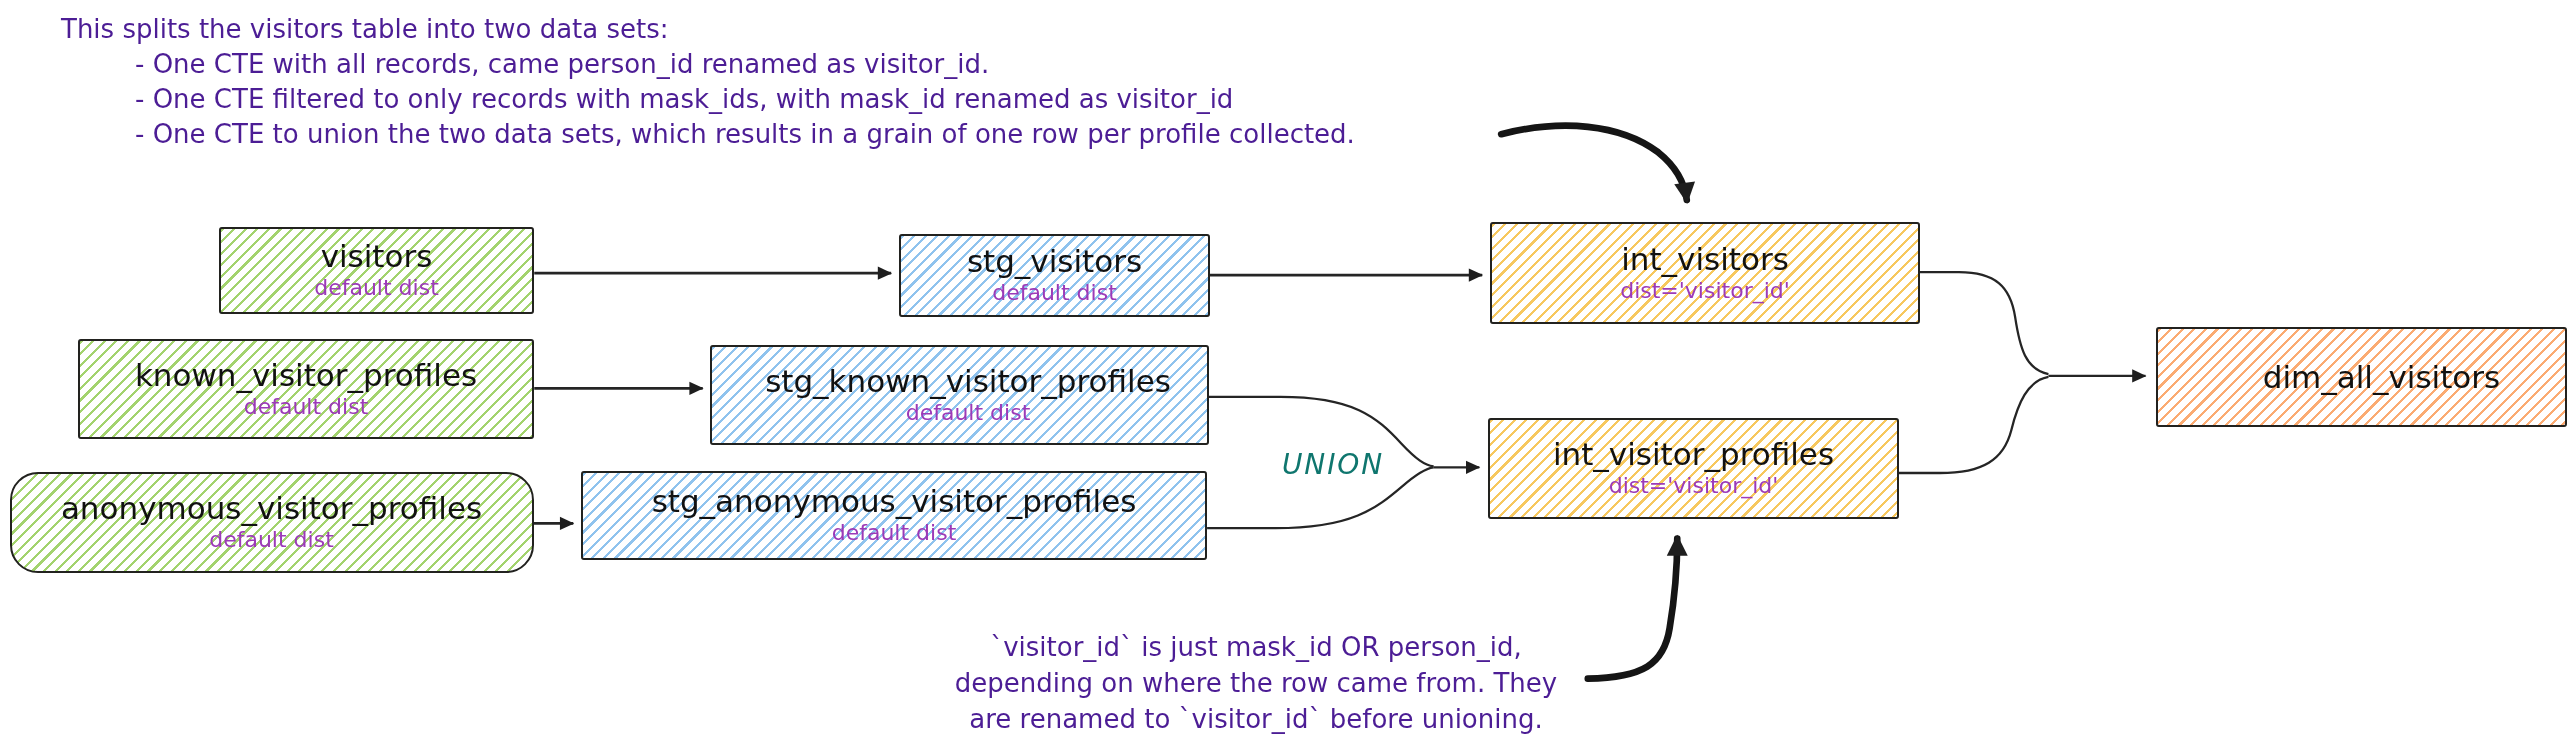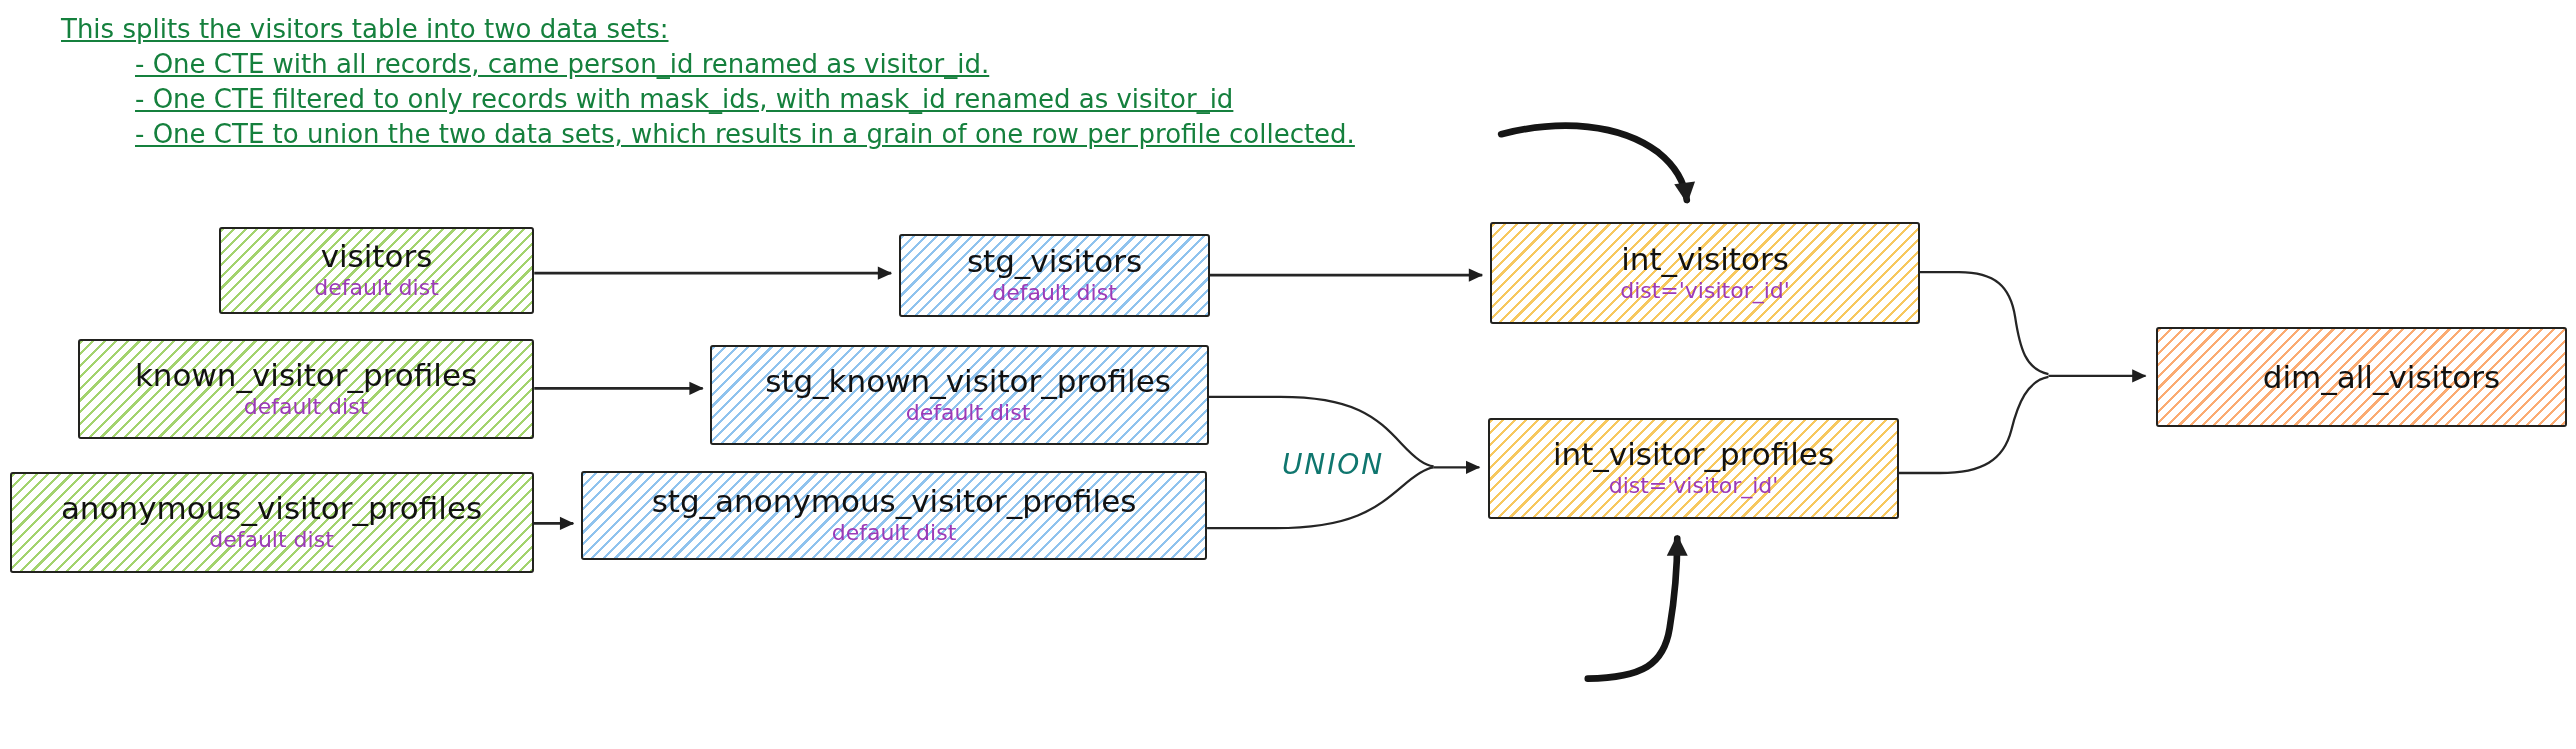--- a/index.html
+++ b/index.html
@@ -32,7 +32,7 @@
   #n-int-profiles{left:1488px;top:418px;width:411px;height:101px;}
   #n-dim{left:2156px;top:327px;width:411px;height:100px;padding-left:40px;}
   
-  .note{position:absolute;font-size:26px;line-height:35px;color:#15803d;text-decoration:underline;}
+  .note{position:absolute;font-size:26px;line-height:35px;color:#4c1d95;}
   #note-top{left:61px;top:12.4px;}
   #note-top .bullets{margin-left:74px;}
   #note-bottom{left:904px;top:629px;width:704px;text-align:center;line-height:36px;}

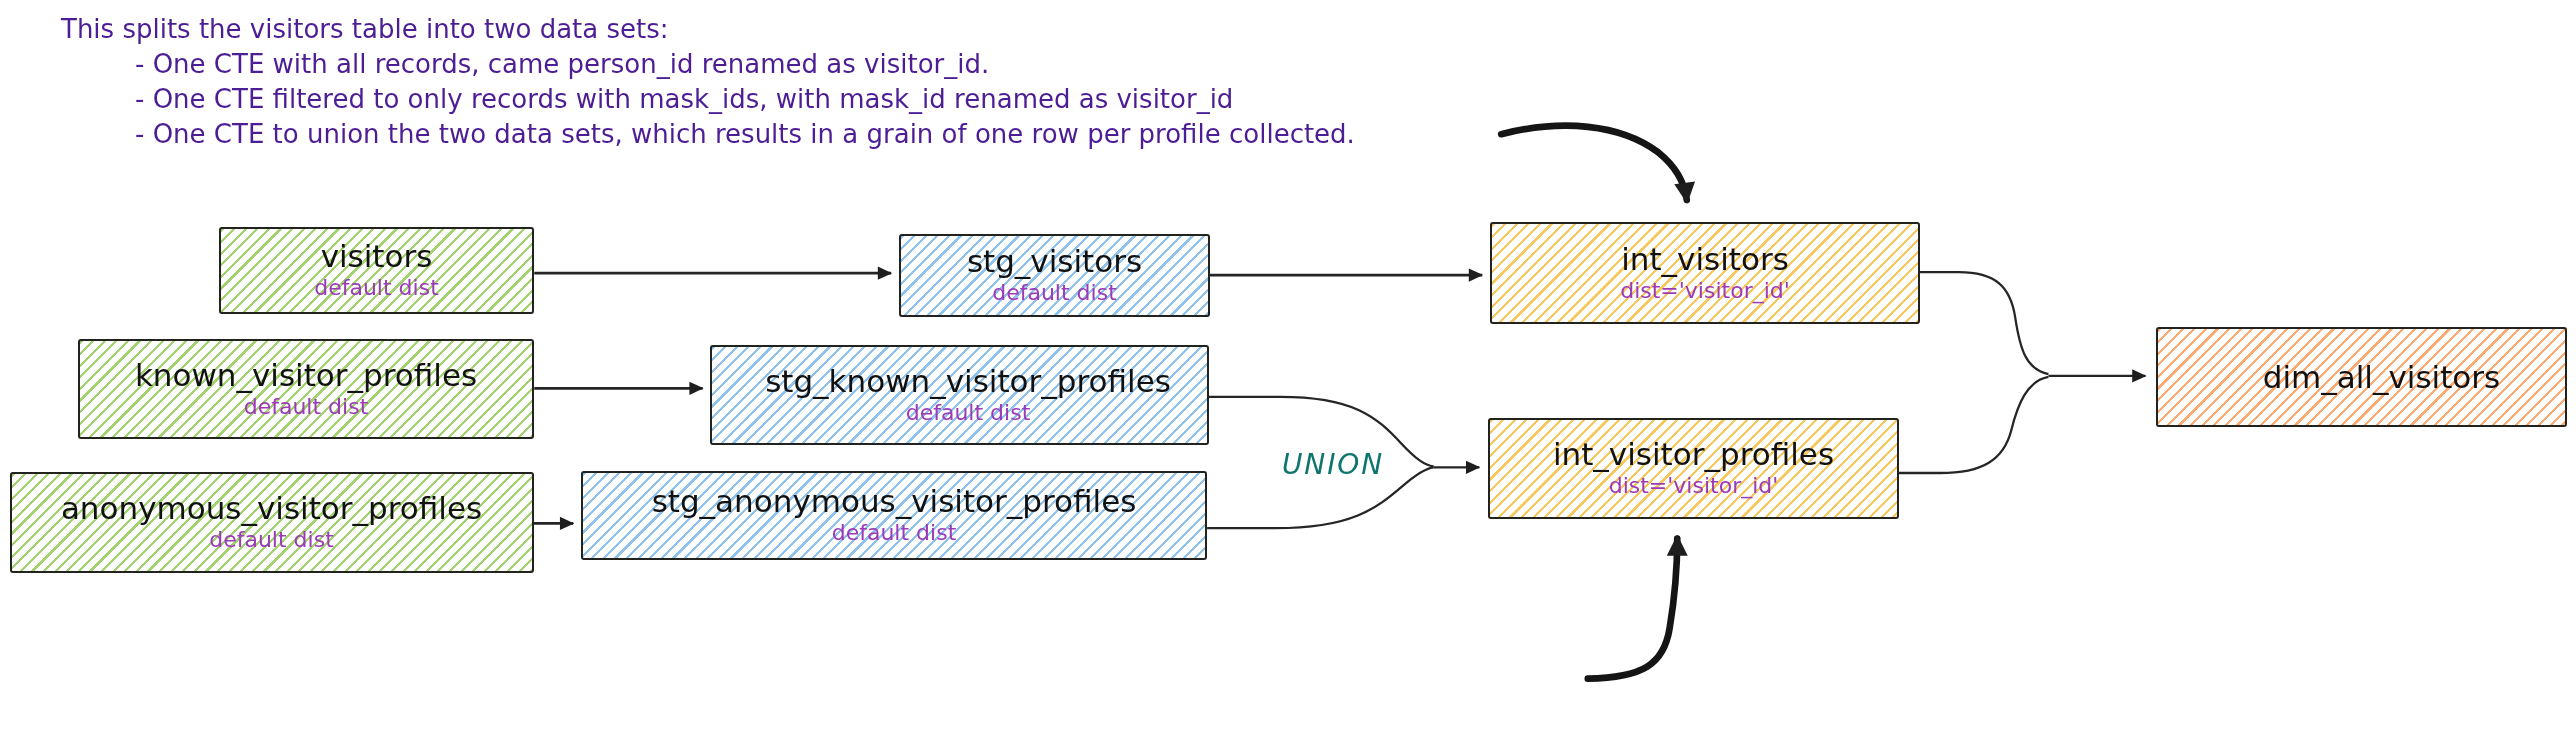--- a/index.html
+++ b/index.html
@@ -27,7 +27,7 @@
   #n-int-visitors{left:1490px;top:222px;width:430px;height:102px;}
   #n-known{left:78px;top:339px;width:456px;height:100px;}
   #n-stg-known{left:710px;top:345px;width:499px;height:100px;padding-left:17px;}
-  #n-anon{left:9.5px;top:472px;width:524px;height:101px;}
+  #n-anon{left:9.5px;top:472px;width:524px;height:101px;border-radius:28px;}
   #n-stg-anon{left:581px;top:471px;width:626px;height:89px;}
   #n-int-profiles{left:1488px;top:418px;width:411px;height:101px;}
   #n-dim{left:2156px;top:327px;width:411px;height:100px;padding-left:40px;}

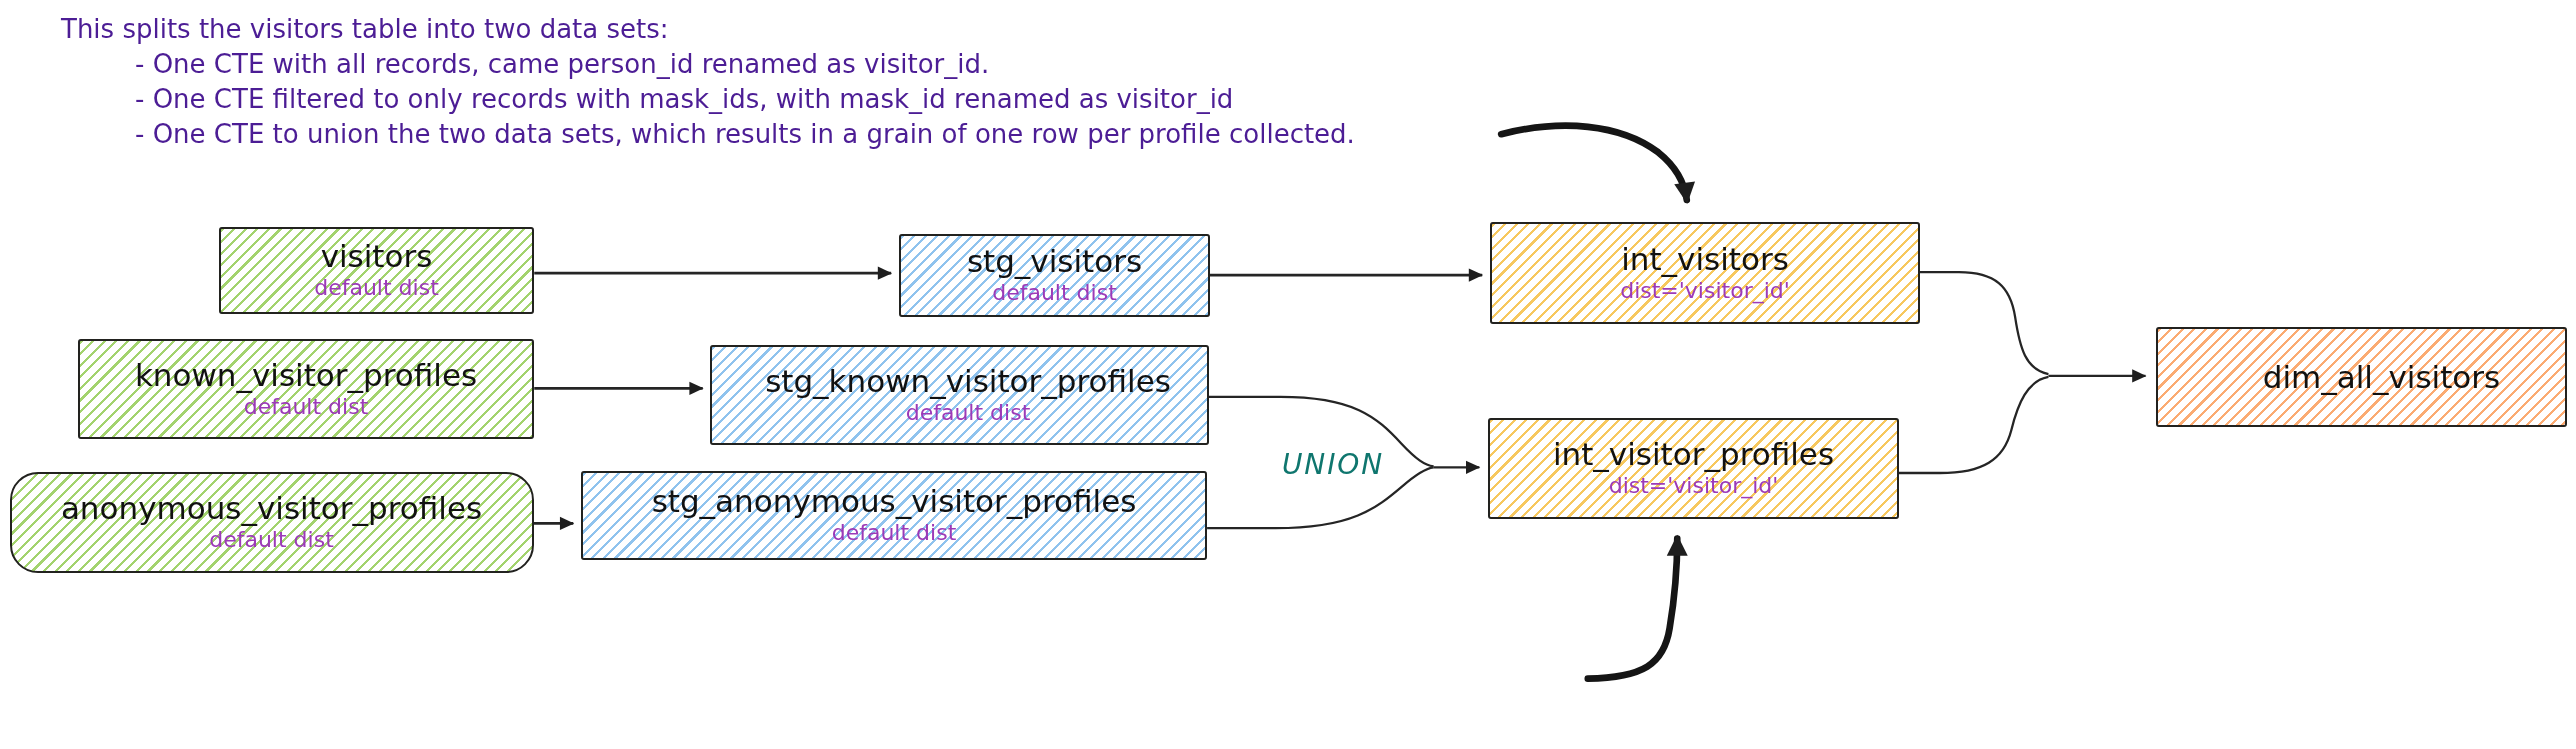--- a/index.html
+++ b/index.html
@@ -133,6 +133,11 @@
 
   <div id="union-label">UNION</div>
 
+  <div class="note" id="note-bottom">
+    <div>`visitor_id` is just mask_id OR person_id,</div>
+    <div>depending on where the row came from. They</div>
+    <div>are renamed to `visitor_id` before unioning.</div>
+  </div>
 
 </div>
 

